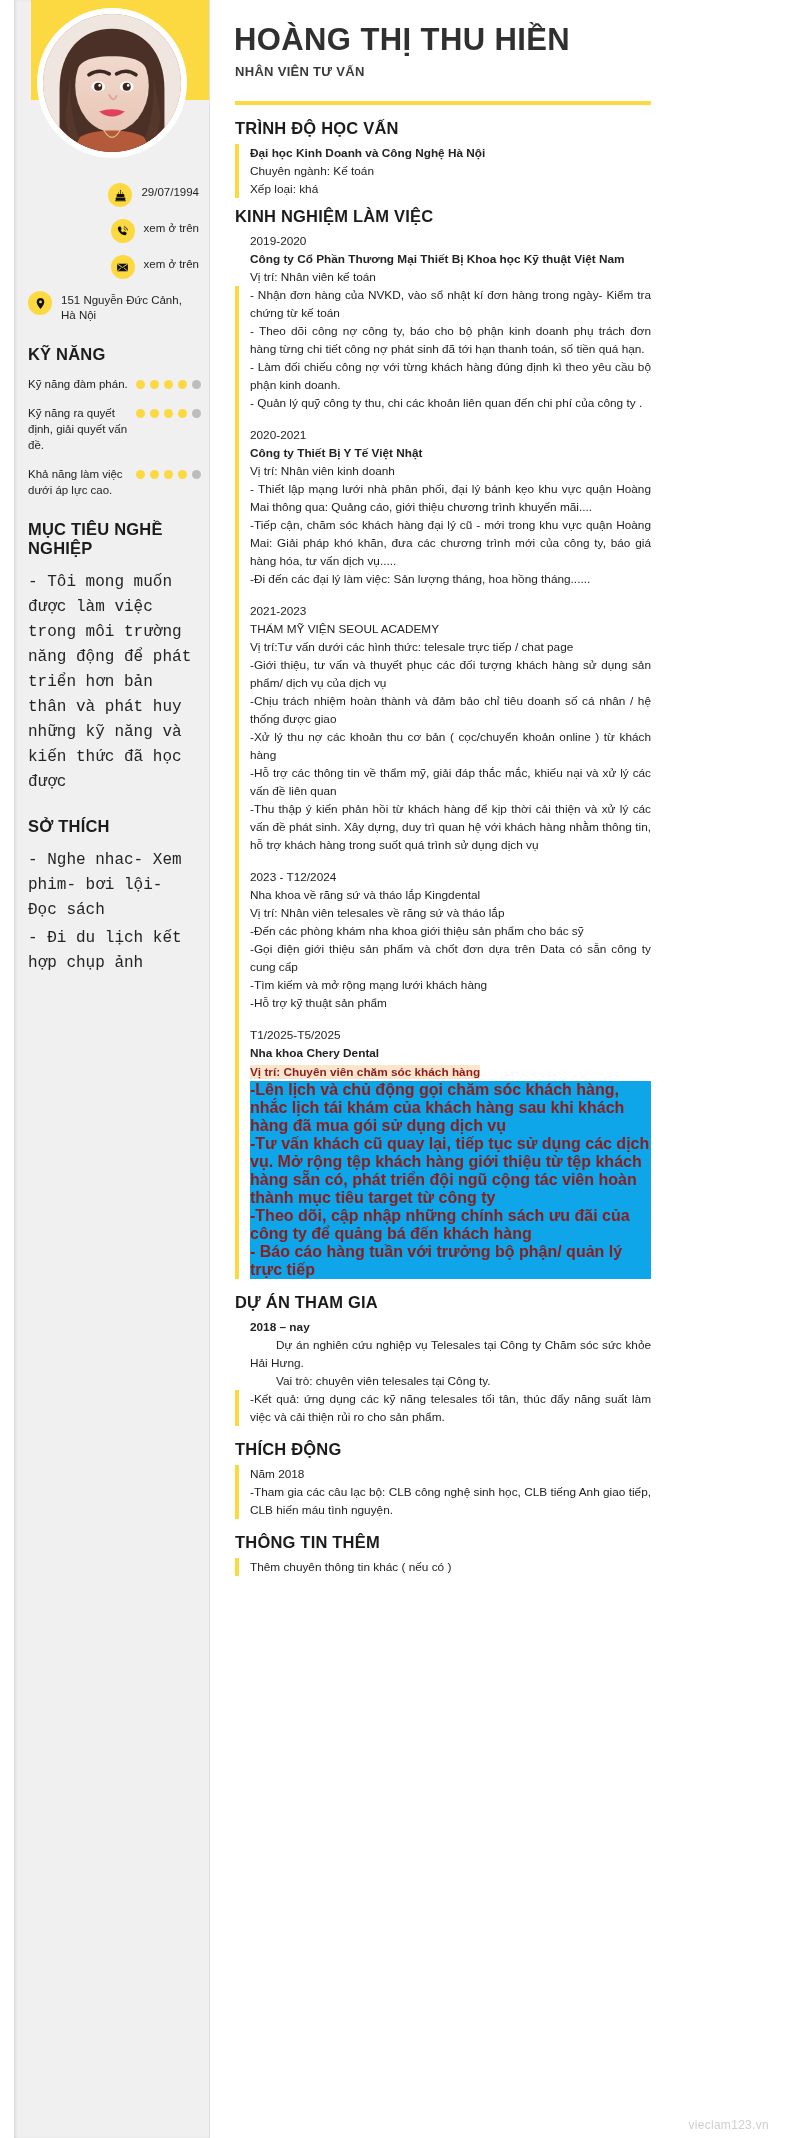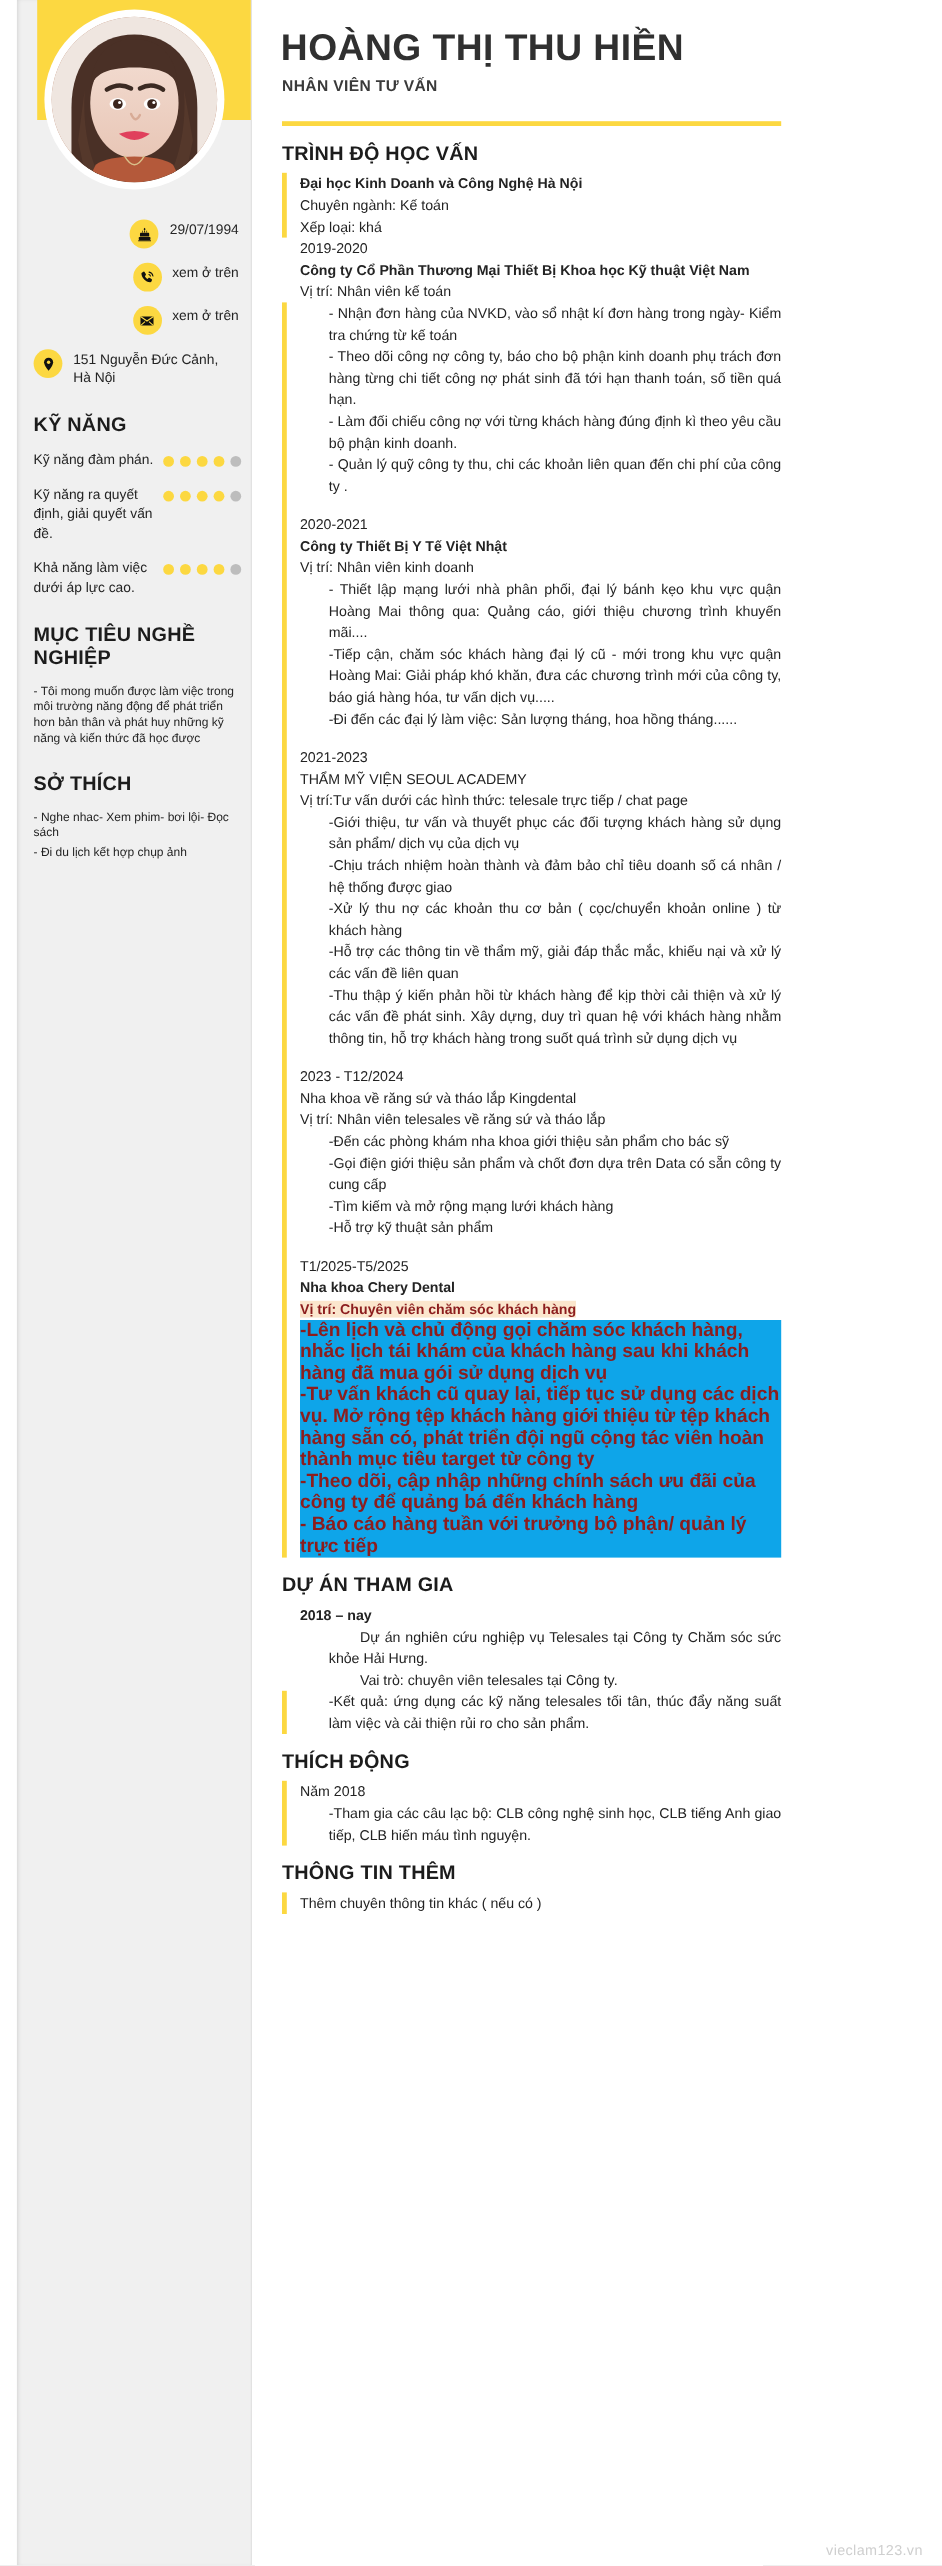--- a/index.html
+++ b/index.html
@@ -379,6 +379,7 @@
       <div class="t">Xếp loại: khá</div>
     </div>
 
+    <h2 class="sec-title tight">KINH NGHIỆM LÀM VIỆC</h2>
 
     <div class="nobar">
       <div class="t">2019-2020</div>

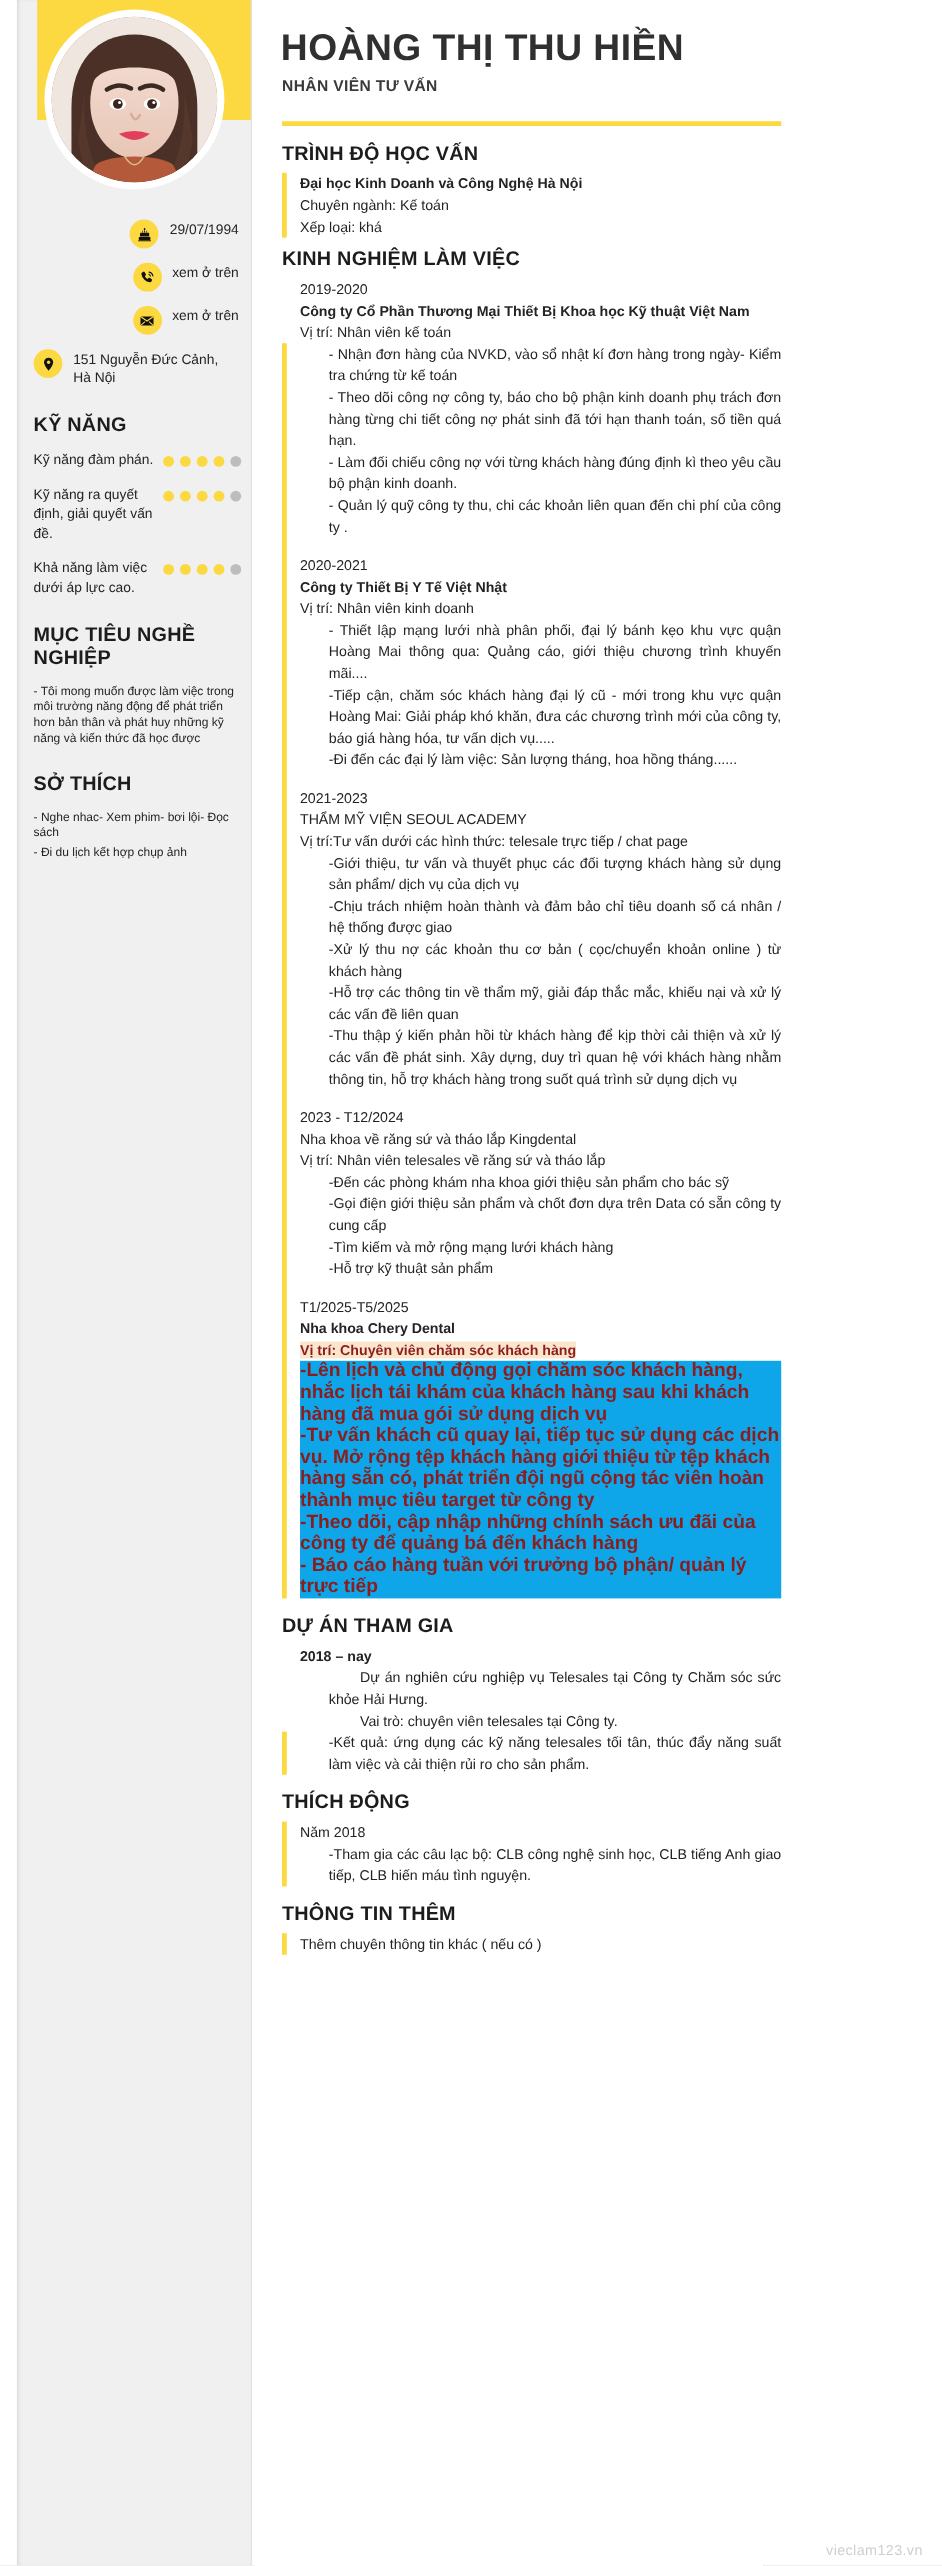--- a/index.html
+++ b/index.html
@@ -191,7 +191,7 @@
 
   .t { font-size: 11.8px; color: #232323; line-height: 18px; }
   .t.b { font-weight: bold; }
-  .t.j { text-align: justify; margin-left: 24px; }
+  .t.j { text-align: justify; }
   .sp { height: 14px; }
 
   .hl-title {

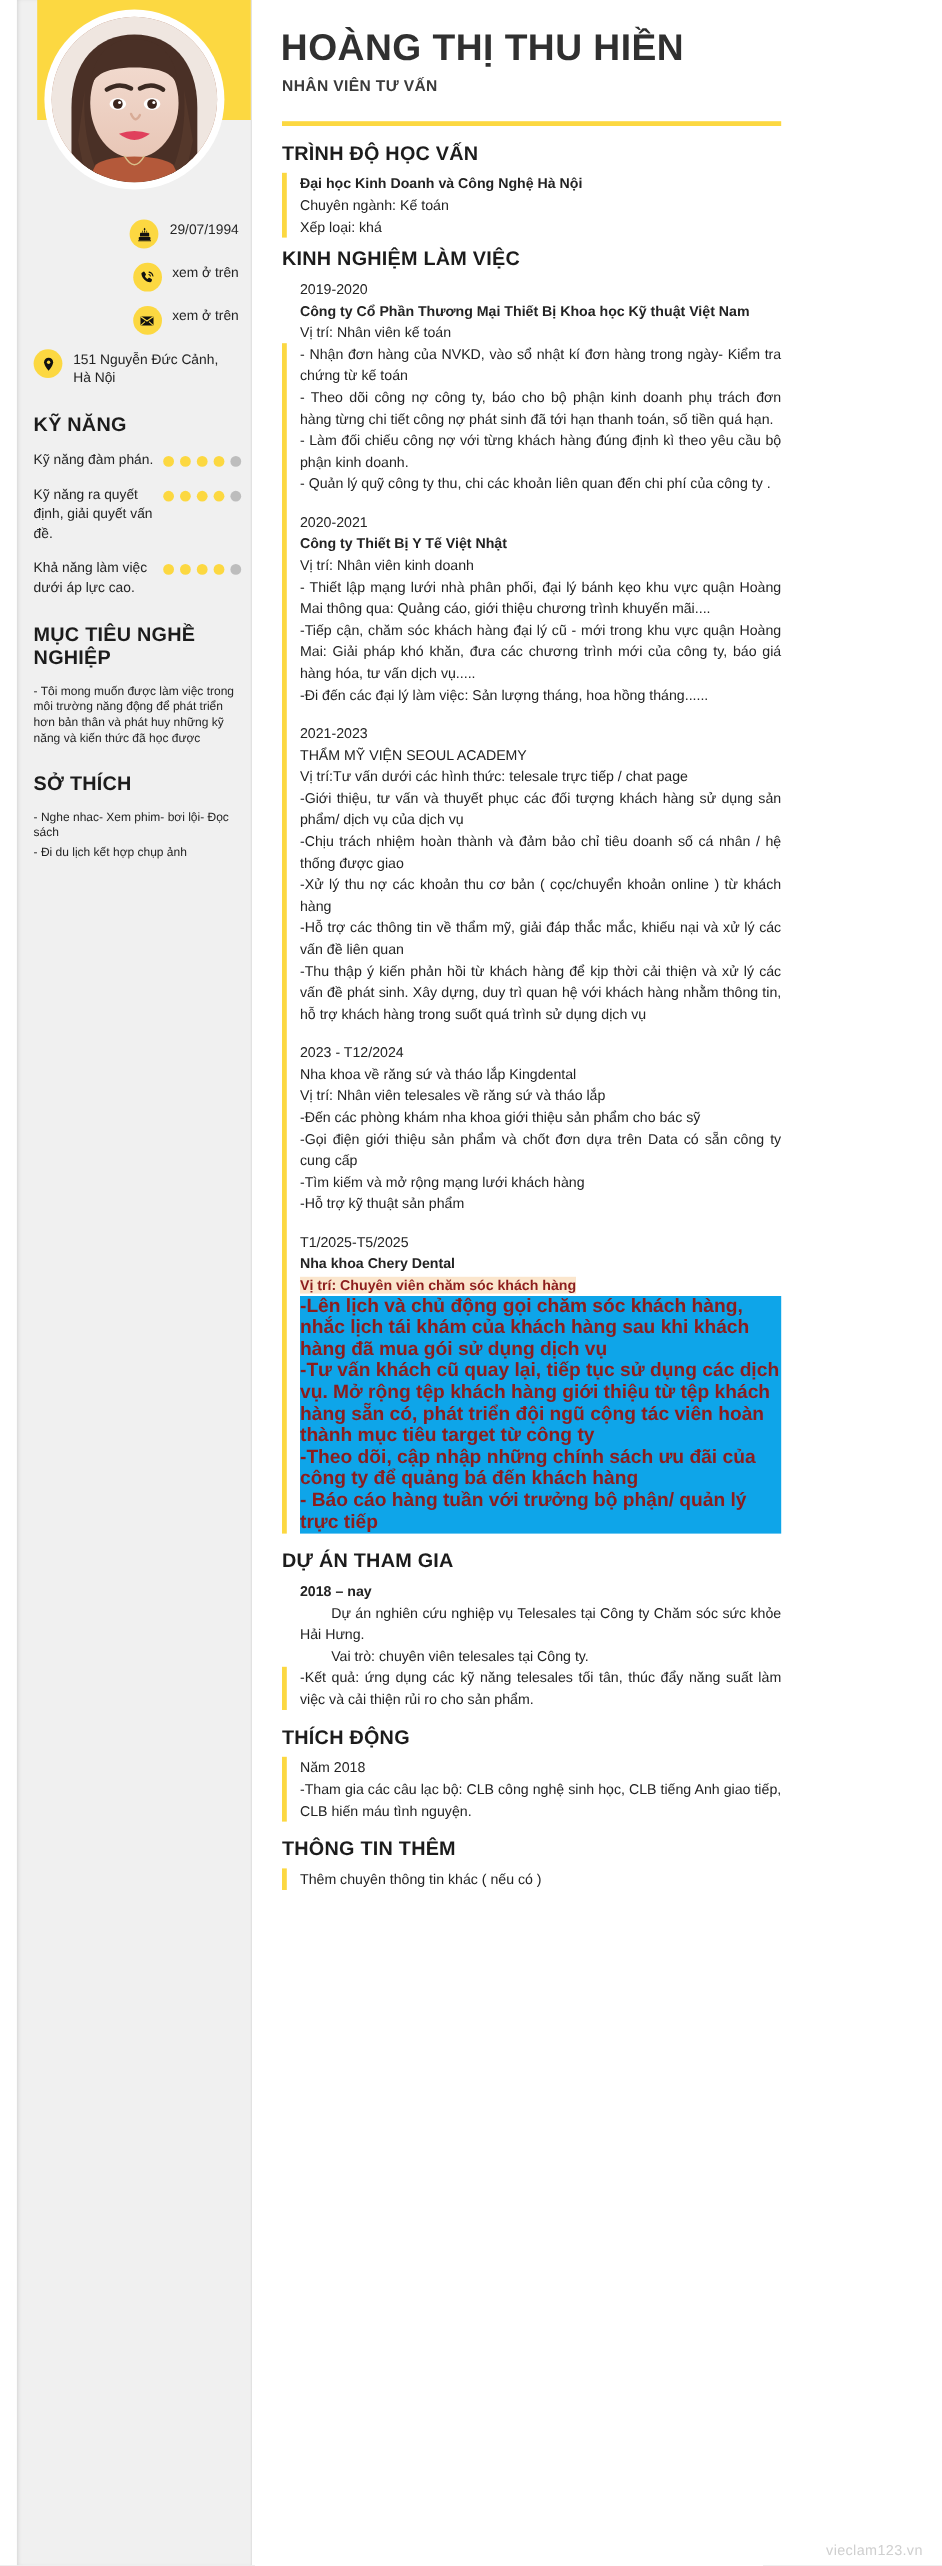--- a/index.html
+++ b/index.html
@@ -133,9 +133,10 @@
 
   .side-body {
     padding: 0 12px 0 14px;
-    font-size: 10px;
+    font-size: 16px;
     color: #242424;
-    line-height: 13px;
+    line-height: 25px;
+    font-family: Liberation Mono, monospace;
   }
   .side-body p { margin-bottom: 3px; }
 

